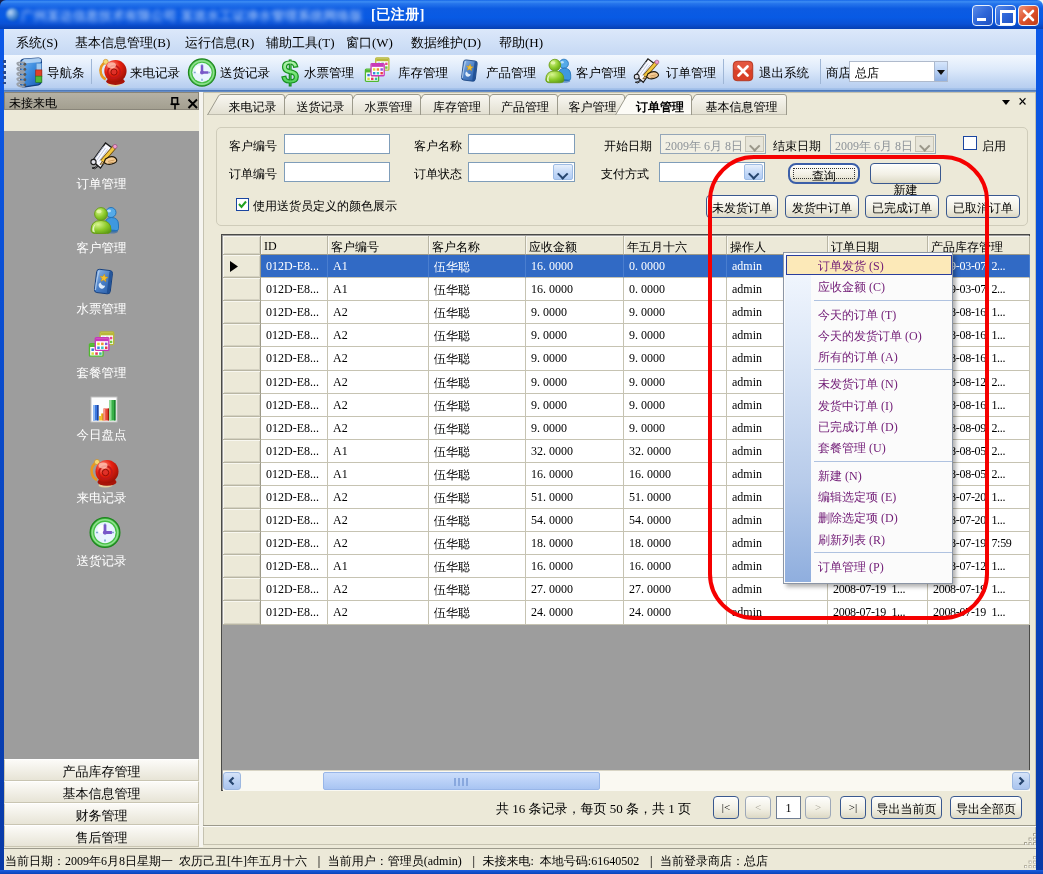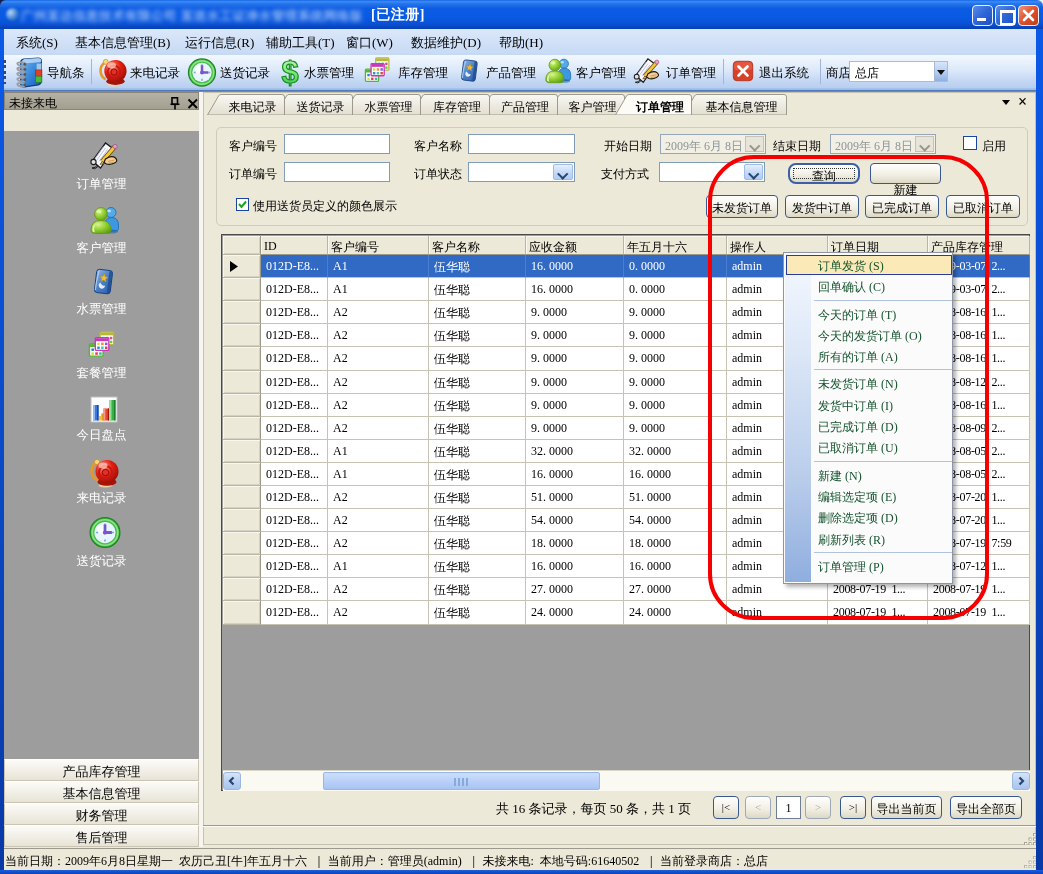--- a/index.html
+++ b/index.html
@@ -54,7 +54,7 @@
 
 #cmenu{left:783px;top:252px;width:170px;height:332px;background:#FBFBFB;border:1px solid #8B95A5;box-sizing:border-box;box-shadow:3px 3px 4px rgba(0,0,0,.3);}
 #cmenustrip{position:absolute;left:1px;top:1px;width:26px;height:328px;background:linear-gradient(180deg,#F5F9FF 0%,#DCE7F7 30%,#B7CBEA 70%,#8FAEDE 100%);}
-.mrow{position:absolute;left:2px;width:164px;height:21px;font-size:12px;color:#14532d;padding-left:32px;box-sizing:border-box;padding-top:3px;}
+.mrow{position:absolute;left:2px;width:164px;height:21px;font-size:12px;color:#701a75;padding-left:32px;box-sizing:border-box;padding-top:3px;}
 .msep{position:absolute;left:30px;width:138px;height:1px;background:#AFC2E0;}
 #mhl{position:absolute;left:2px;top:2px;width:166px;height:20px;background:#FCE9B8;border:1px solid #2A3D9C;box-sizing:border-box;}
 

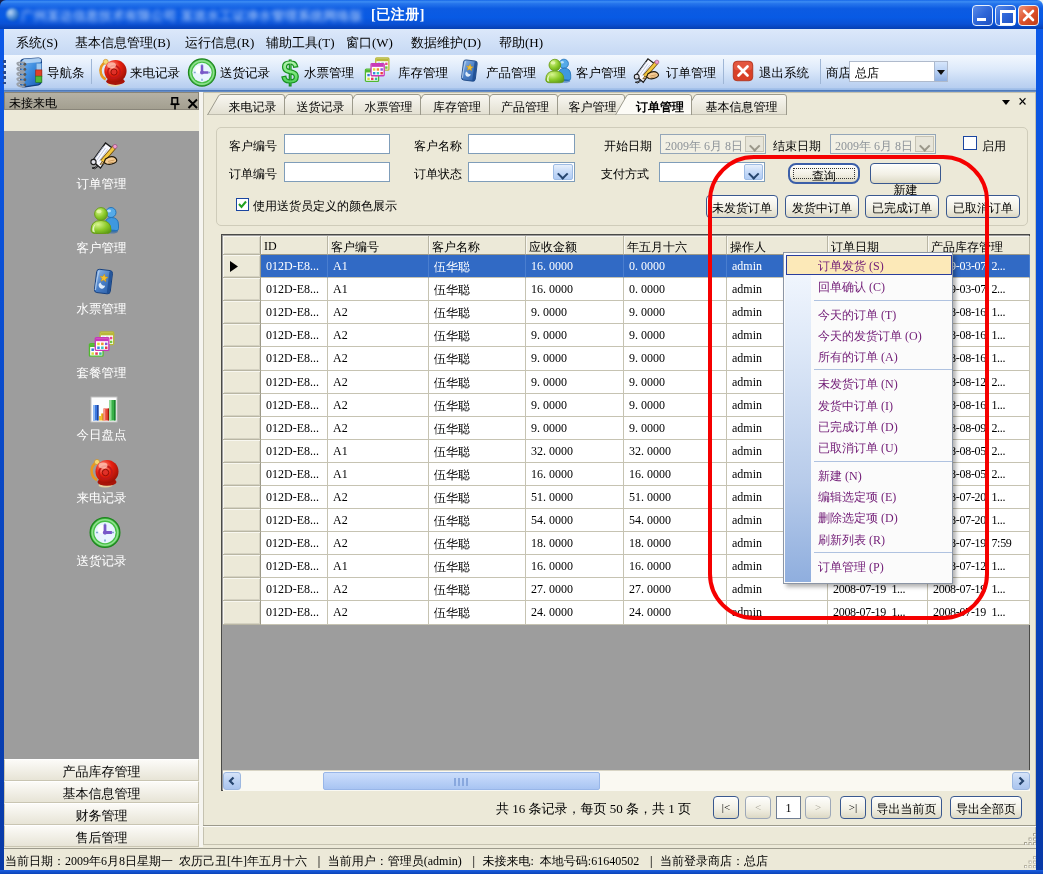--- a/index.html
+++ b/index.html
@@ -1346,7 +1346,7 @@
 <div id="cmenustrip"></div>
 <div id="mhl" style="top:2px"></div>
 <div class="mrow" style="top:2px"><span style="position:relative;top:0">订单发货 (S)</span></div>
-<div class="mrow" style="top:23px"><span style="position:relative;top:0">回单确认 (C)</span></div>
+<div class="mrow" style="top:23px"><span style="position:relative;top:0">应收金额 (C)</span></div>
 <div class="msep" style="top:47px"></div>
 <div class="mrow" style="top:51px"><span style="position:relative;top:0">今天的订单 (T)</span></div>
 <div class="mrow" style="top:72px"><span style="position:relative;top:0">今天的发货订单 (O)</span></div>

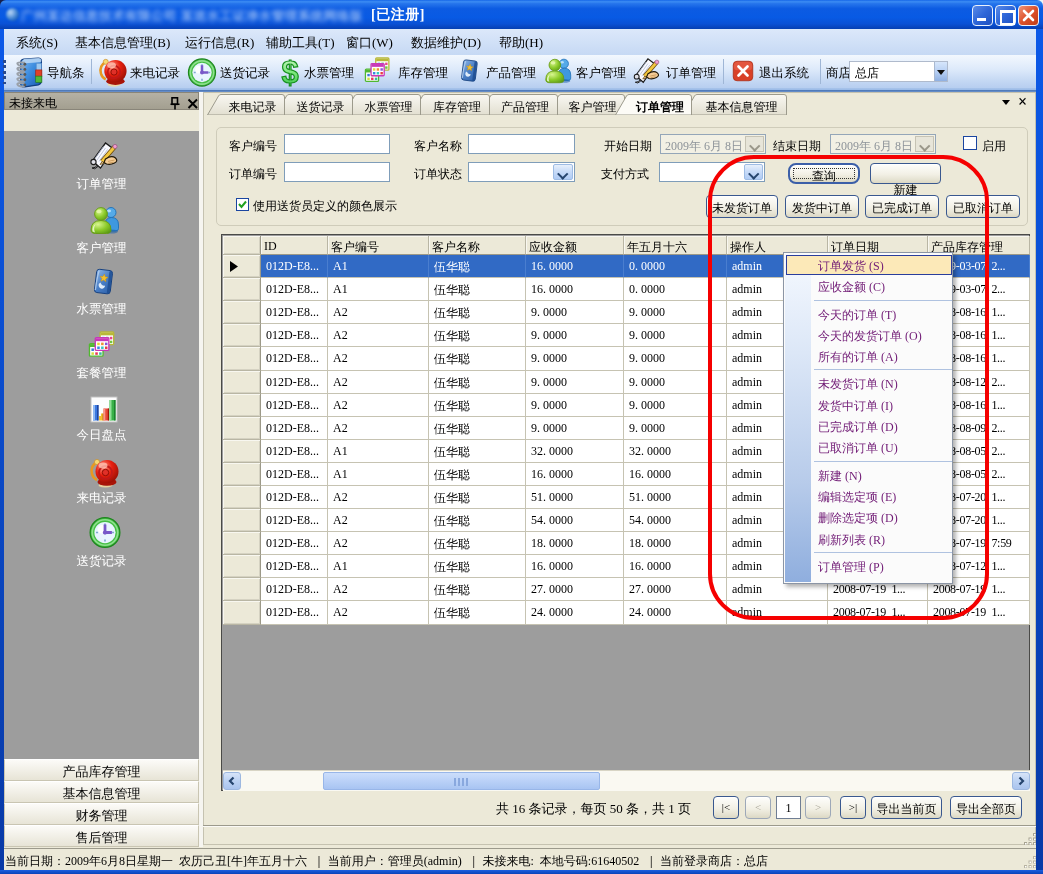--- a/index.html
+++ b/index.html
@@ -1355,7 +1355,7 @@
 <div class="mrow" style="top:120px"><span style="position:relative;top:0">未发货订单 (N)</span></div>
 <div class="mrow" style="top:142px"><span style="position:relative;top:0">发货中订单 (I)</span></div>
 <div class="mrow" style="top:163px"><span style="position:relative;top:0">已完成订单 (D)</span></div>
-<div class="mrow" style="top:184px"><span style="position:relative;top:0">已取消订单 (U)</span></div>
+<div class="mrow" style="top:184px"><span style="position:relative;top:0">套餐管理 (U)</span></div>
 <div class="msep" style="top:208px"></div>
 <div class="mrow" style="top:212px"><span style="position:relative;top:0">新建 (N)</span></div>
 <div class="mrow" style="top:233px"><span style="position:relative;top:0">编辑选定项 (E)</span></div>

